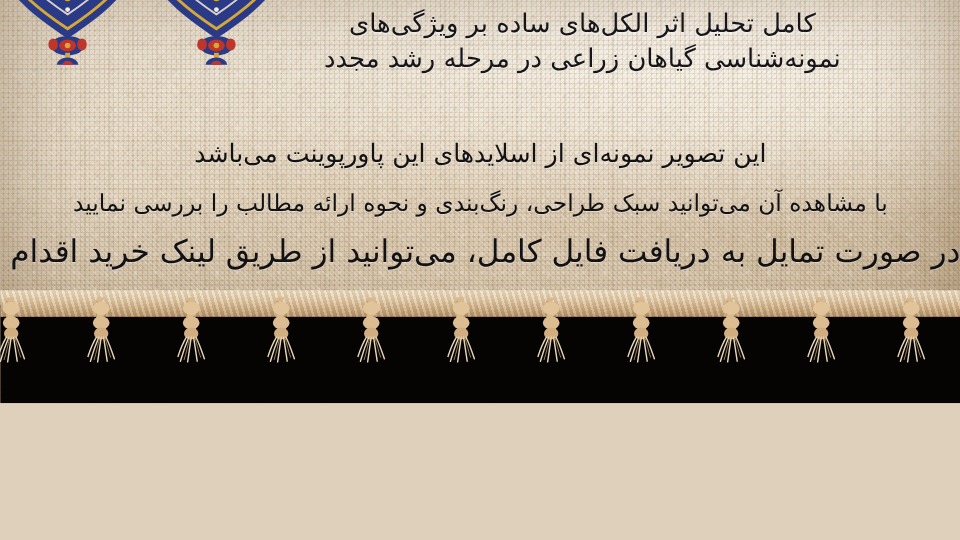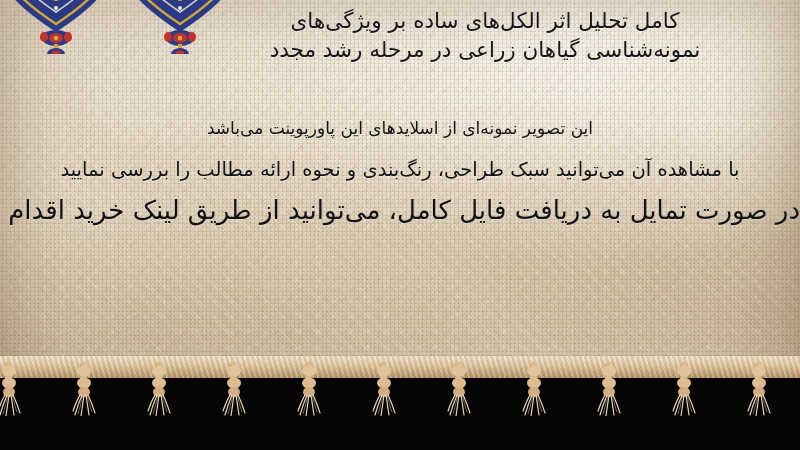--- a/index.html
+++ b/index.html
@@ -9,7 +9,7 @@
     font-family:"DejaVu Sans","Liberation Sans",sans-serif;
   }
   #slide{
-    position:relative;width:800px;height:450px;overflow:hidden;
+    position:relative;width:800px;height:336px;overflow:hidden;
     background:#e4d7c3;
   }
 

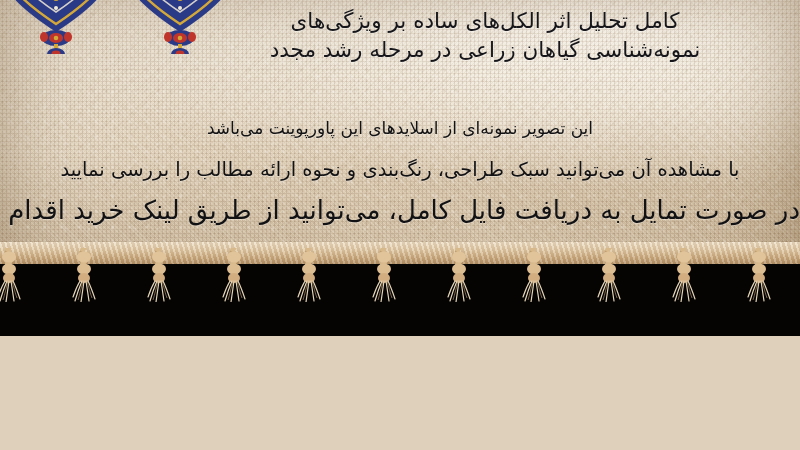--- a/index.html
+++ b/index.html
@@ -95,7 +95,7 @@
     white-space:nowrap;
     text-shadow:0 1px 0 rgba(255,255,255,.30);
   }
-  .body-line.l1{font-size:17px;}
+  .body-line.l1{font-size:21px;}
   .body-line.l2{font-size:19.5px;}
   .body-line.l3{font-size:26px;}
 

